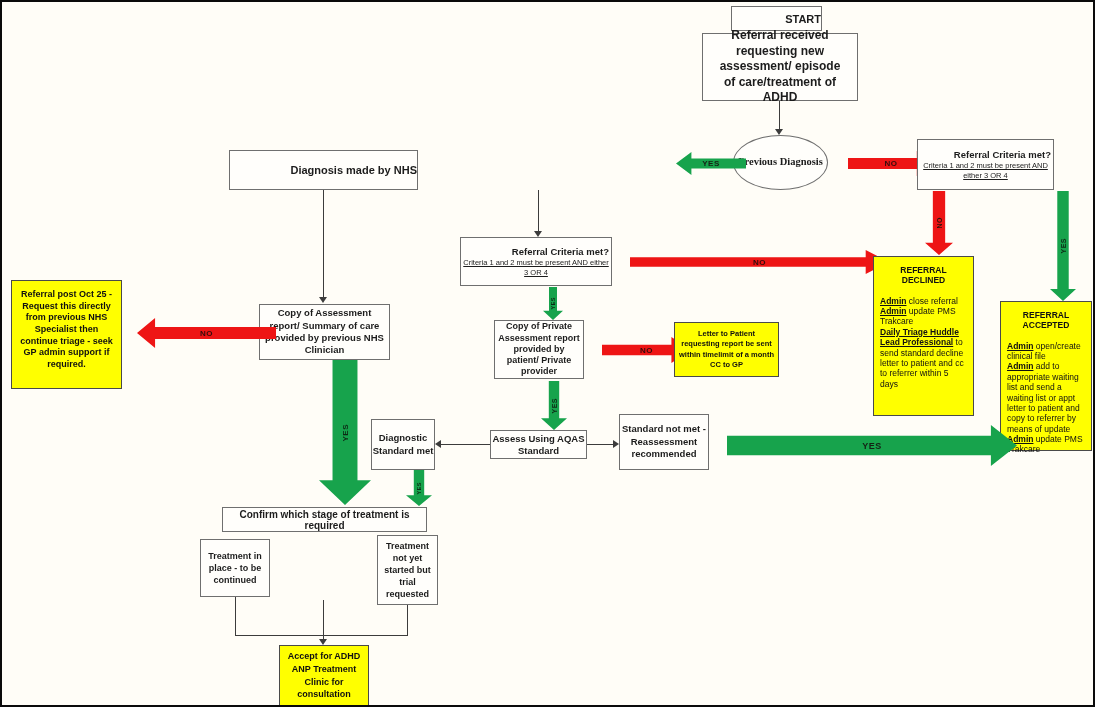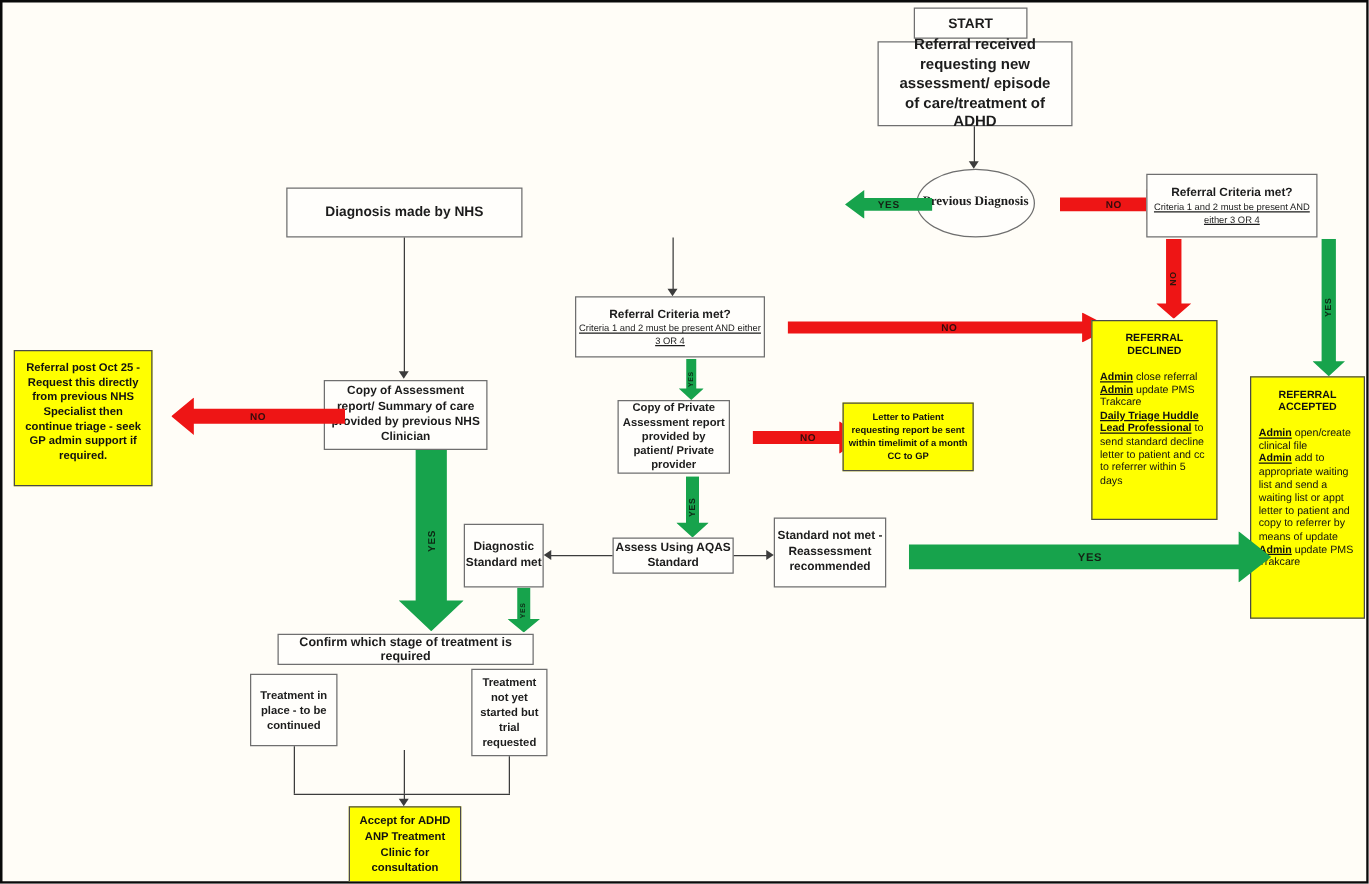--- a/index.html
+++ b/index.html
@@ -4,7 +4,7 @@
 <style>
   html,body{margin:0;padding:0;background:#e8e8e8;font-family:"Liberation Sans",sans-serif;}
   #canvas{position:relative;width:1095px;height:707px;background:#fffdf7;border:2px solid #0a0a0a;box-sizing:border-box;overflow:hidden;}
-  .box{position:absolute;background:#fffefb;border:1px solid #6f6f6f;display:flex;flex-direction:column;align-items:center;justify-content:center;text-align:center;box-sizing:border-box;color:#1c1c1c;}
+  .box{position:absolute;background:#fffefb;border:1px solid #6f6f6f;display:flex;flex-direction:column;align-items:flex-end;justify-content:center;text-align:center;box-sizing:border-box;color:#1c1c1c;}
   .box .t{font-weight:bold;}
   .ybox{position:absolute;background:#ffff00;border:1px solid #4a4a4a;box-sizing:border-box;text-align:center;color:#111;}
   .ellipse{position:absolute;background:#fffefb;border:1px solid #6f6f6f;border-radius:50%;display:flex;align-items:center;justify-content:center;text-align:center;font-weight:bold;color:#1c1c1c;box-sizing:border-box;font-family:Liberation Serif, serif;}

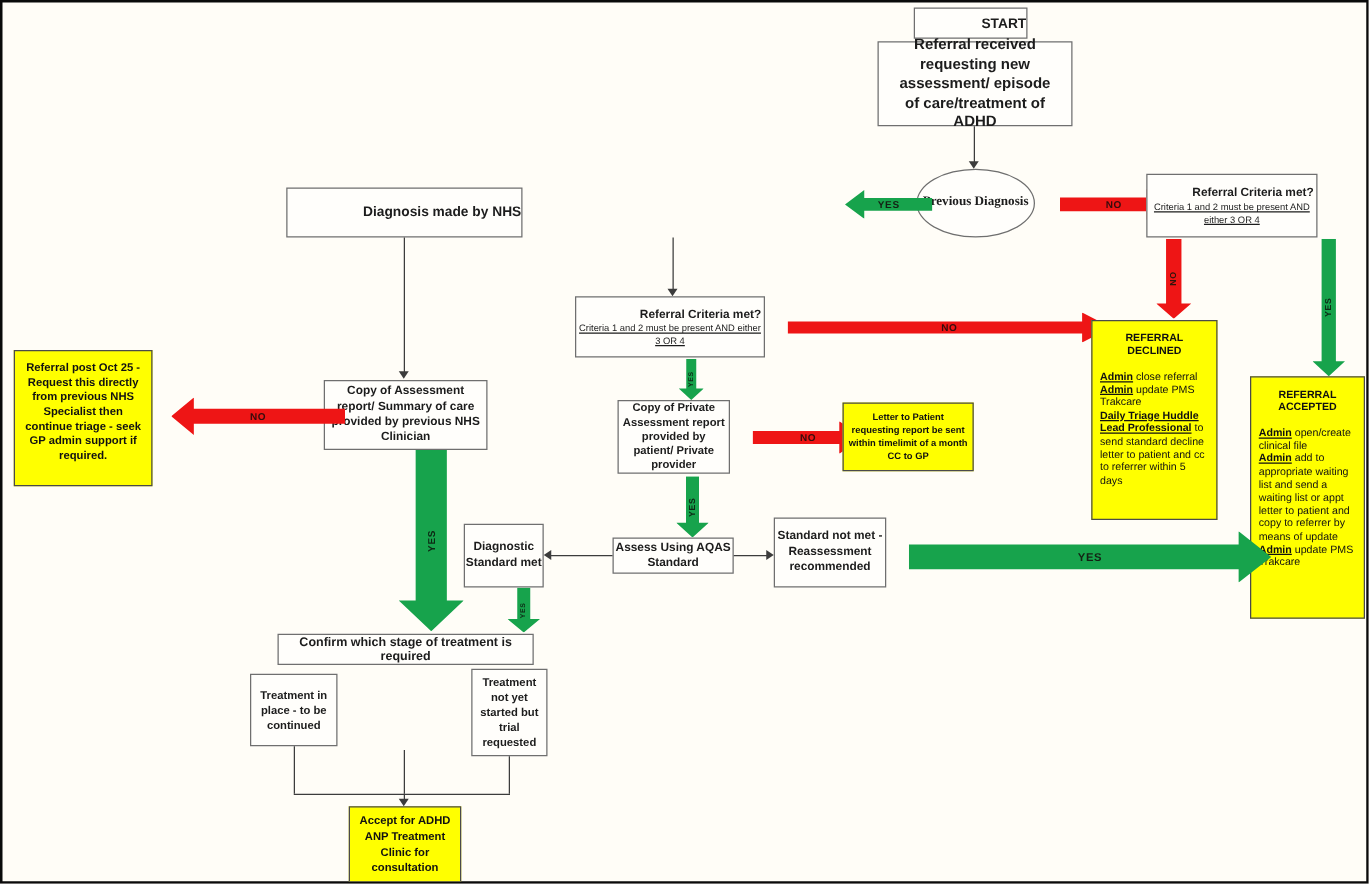--- a/index.html
+++ b/index.html
@@ -126,7 +126,7 @@
     <span class="lead">Daily Triage Huddle Lead Professional</span><span> to send standard decline letter to patient and cc  to referrer within 5 days</span>
   </div>
 
-  <div class="ybox rich" style="left:998px;top:299px;width:92px;height:194px;">
+  <div class="ybox rich" style="left:998px;top:299px;width:92px;height:150px;">
     <span class="hd">REFERRAL ACCEPTED</span>
     <span class="lead">Admin</span><span> open/create clinical file</span><br>
     <span class="lead">Admin</span><span> add to appropriate waiting list and send a waiting list or appt letter to patient and copy to referrer by means of update</span><br>

